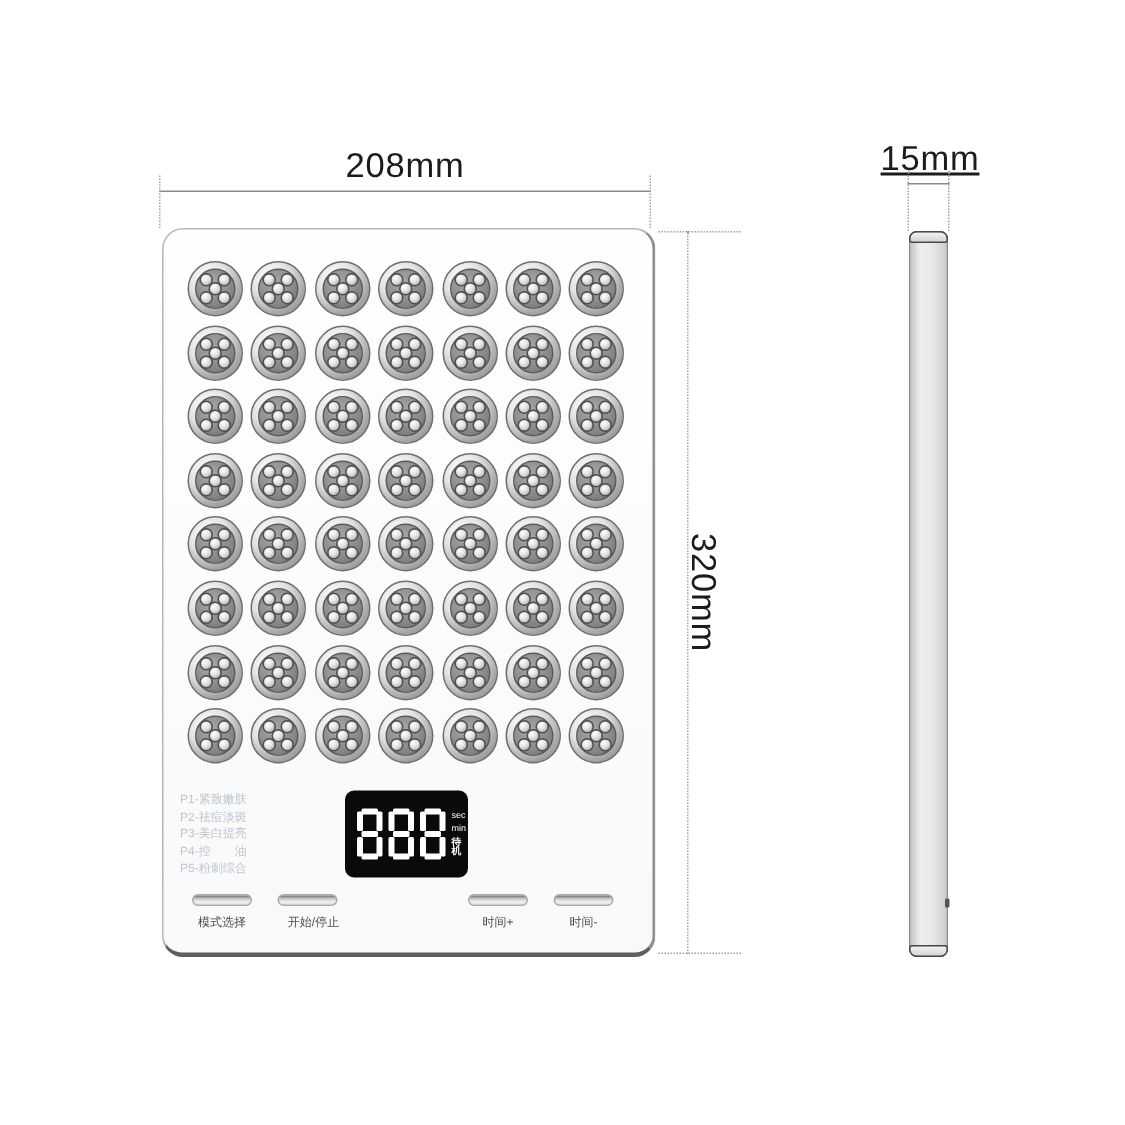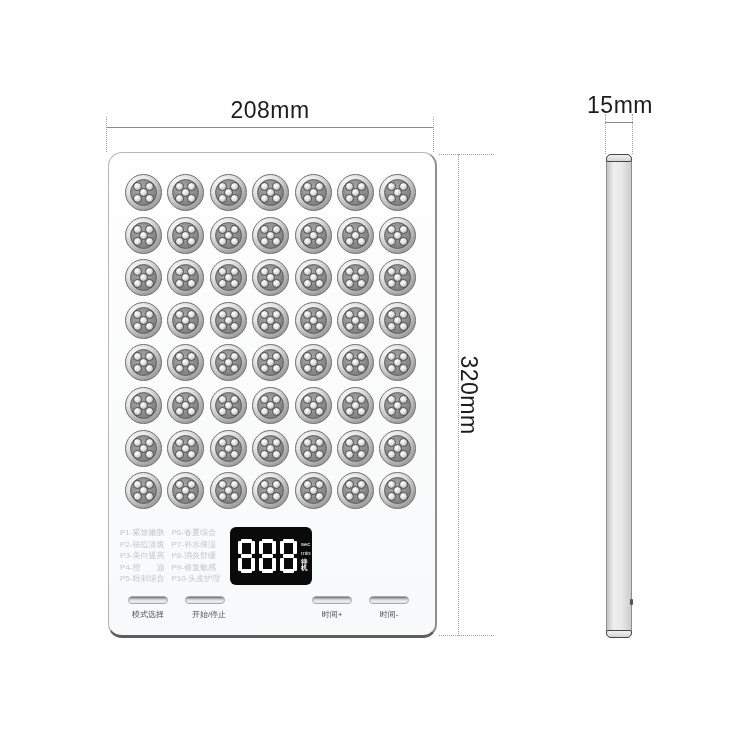--- a/index.html
+++ b/index.html
@@ -89,7 +89,7 @@
   </div>
 
   <div>
-    <div class="dim-label" style="left:575px;top:92px;width:90px;">15mm</div>
+    <div class="dim-label" style="left:575px;top:92px;width:90px;text-decoration:underline;">15mm</div>
     <div class="dim-line-h" style="left:605px;top:122px;width:28px;"></div>
     <div class="dim-line-v-dot" style="left:605px;top:114px;height:40px;"></div>
     <div class="dim-line-v-dot" style="left:632px;top:114px;height:40px;"></div>

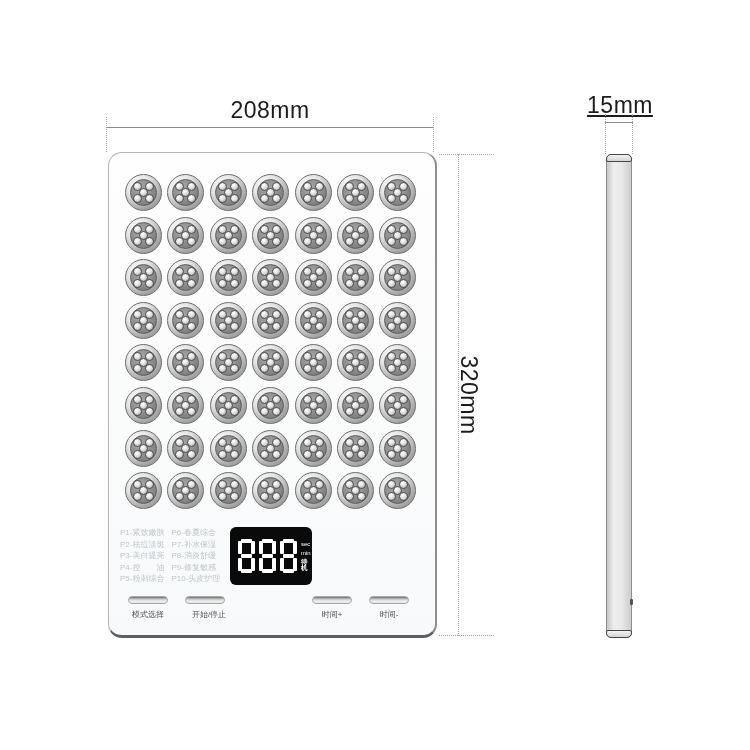--- a/index.html
+++ b/index.html
@@ -33,7 +33,7 @@
 
   
   .mode-list{position:absolute;left:11px;top:374px;display:flex;gap:7px;}
-  .mode-col{display:flex;flex-direction:column;}
+  .mode-col{display:flex;flex-direction:column;text-align:right;}
   .mode-item{font-size:8px;line-height:11.6px;color:#bfc6cc;white-space:pre;}
 
   

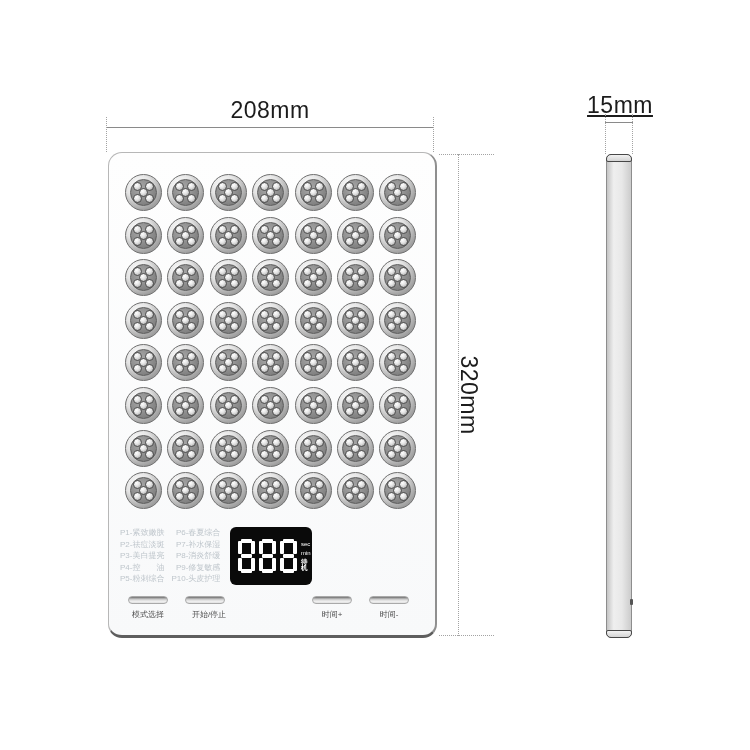--- a/index.html
+++ b/index.html
@@ -612,13 +612,6 @@
           <div class="mode-item">P4-控　　油</div>
           <div class="mode-item">P5-粉刺综合</div>
         </div>
-      <div class="mode-col">
-          <div class="mode-item">P6-春夏综合</div>
-          <div class="mode-item">P7-补水保湿</div>
-          <div class="mode-item">P8-消炎舒缓</div>
-          <div class="mode-item">P9-修复敏感</div>
-          <div class="mode-item">P10-头皮护理</div>
-        </div>
     </div>
 
     <div class="display">

